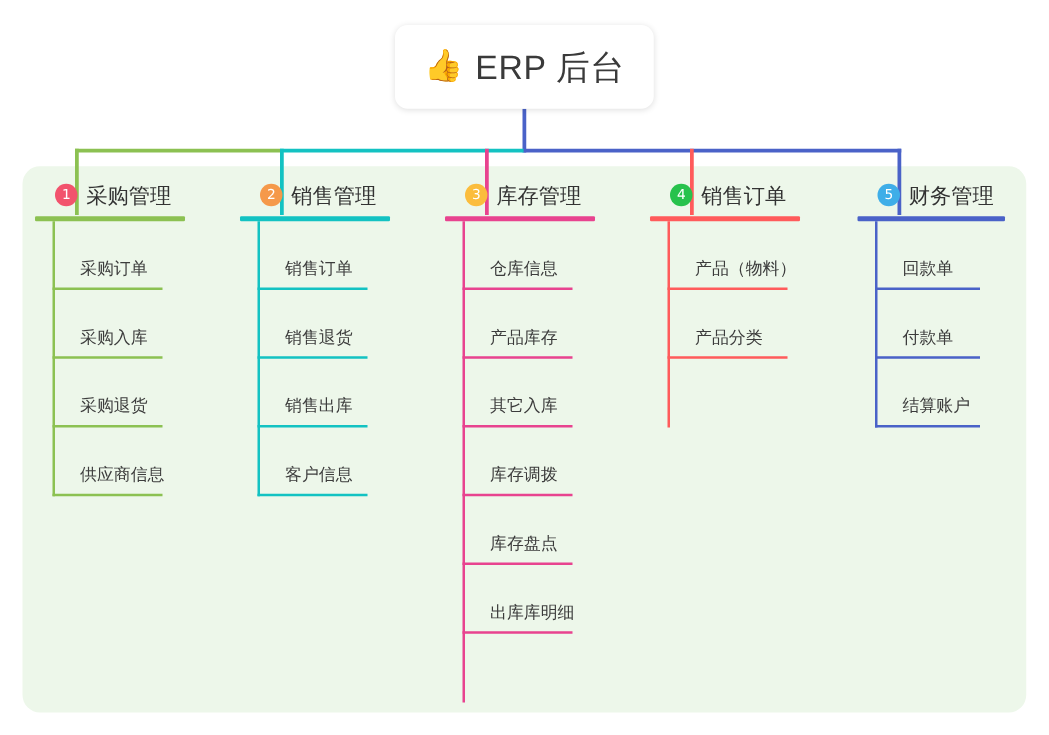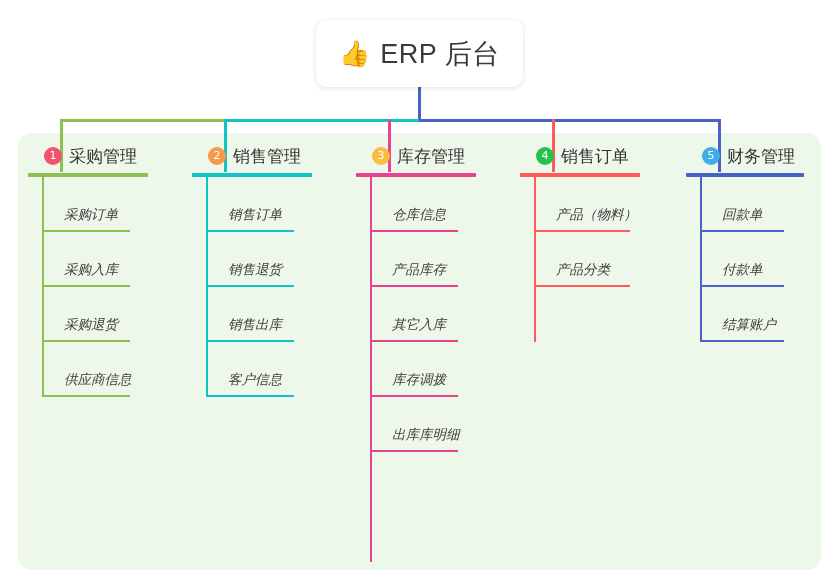--- a/index.html
+++ b/index.html
@@ -116,7 +116,6 @@
     height: 55px;
     box-sizing: border-box;
     padding-left: 20px;
-    font-style: italic;
   }
   .leaf-text {
     position: absolute;

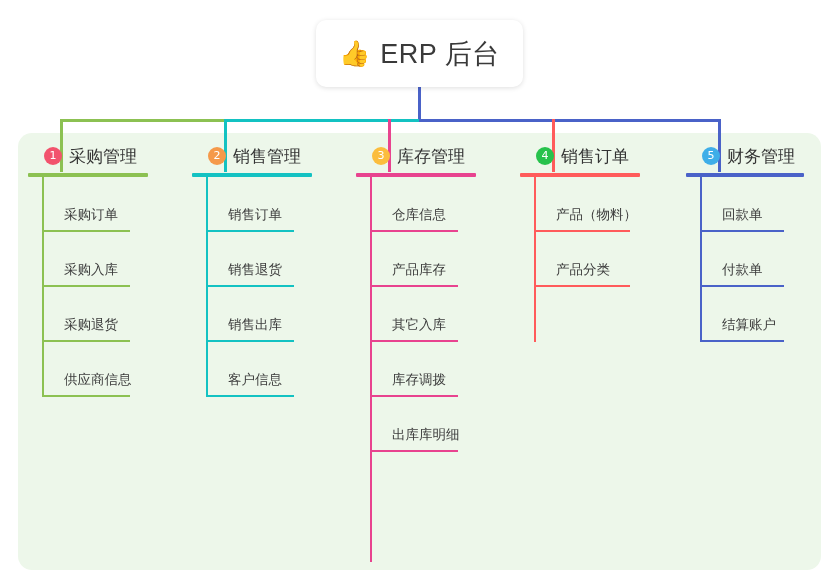--- a/index.html
+++ b/index.html
@@ -234,6 +234,10 @@
             <div class="leaf-rule" style="background: rgb(232, 67, 143); width: 88px;"></div>
           </div>
           <div class="leaf">
+            <span class="leaf-text">库存盘点</span>
+            <div class="leaf-rule" style="background: rgb(232, 67, 143); width: 88px;"></div>
+          </div>
+          <div class="leaf">
             <span class="leaf-text">出库库明细</span>
             <div class="leaf-rule" style="background: rgb(232, 67, 143); width: 88px;"></div>
           </div>

